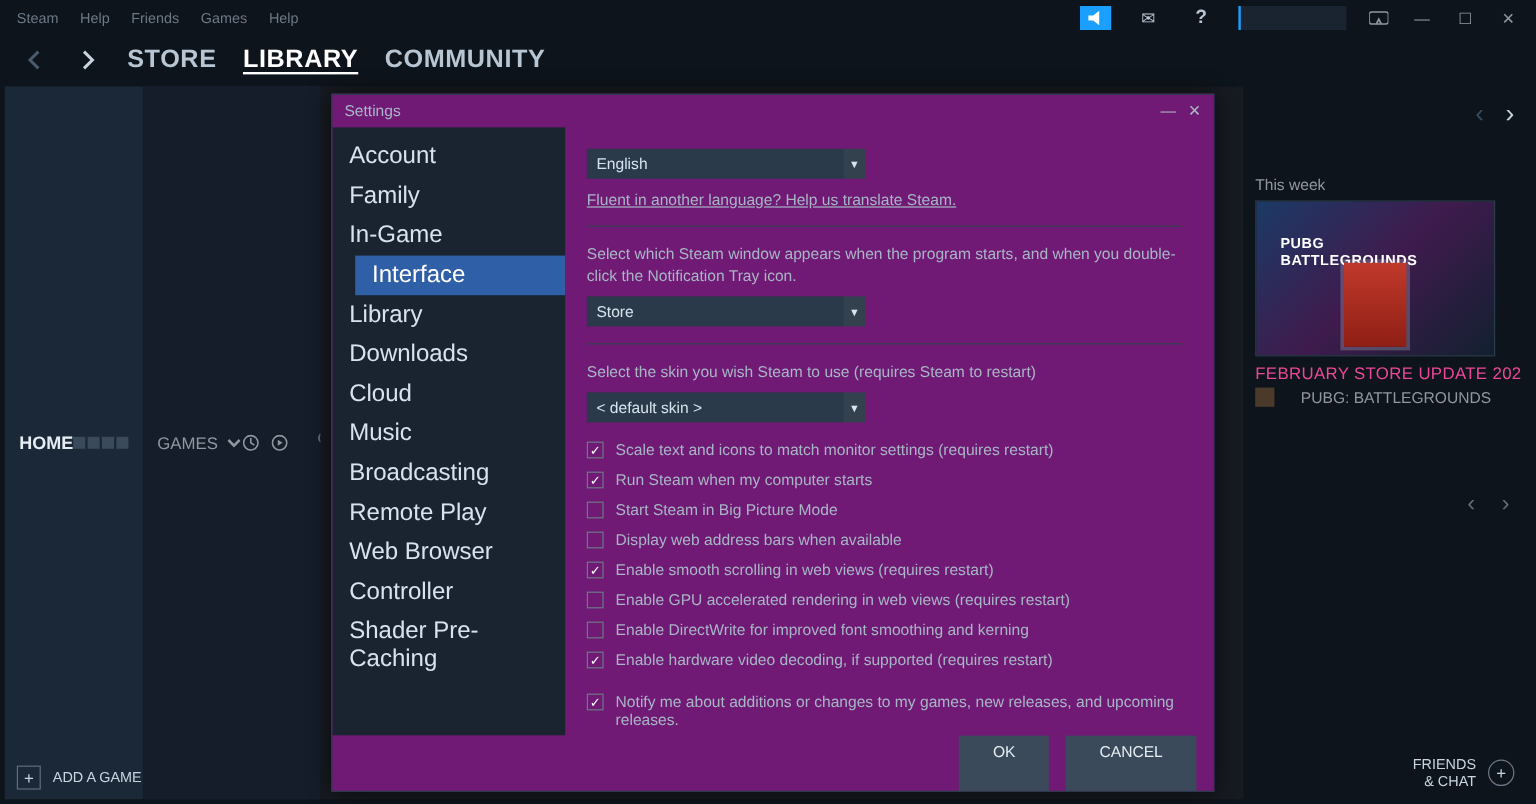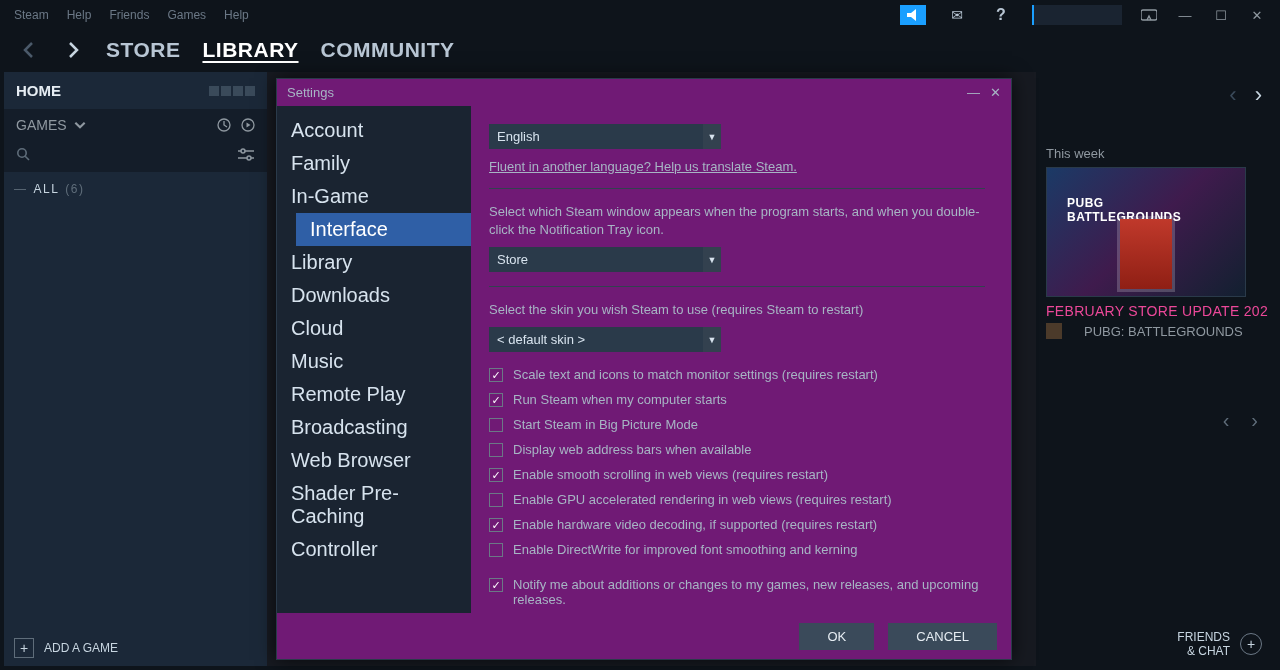--- a/index.html
+++ b/index.html
@@ -27,7 +27,7 @@
 .workspace { position:absolute; top:72px; left:4px; right:4px; bottom:4px; display:flex; }
 
 
-.leftpanel { width:263px; background:#1b2838; display:flex; flex-direction:column; }
+.leftpanel { width:263px; background:#1b2838; display:flex; flex-direction:row; }
 .lp-head { display:flex; align-items:center; justify-content:space-between; padding:10px 12px; font-size:15px; font-weight:bold; color:#e6edf3; }
 .lp-head .grid-ico { display:flex; gap:2px; }
 .lp-head .grid-ico span { width:10px; height:10px; background:#3a4a5a; display:block; }

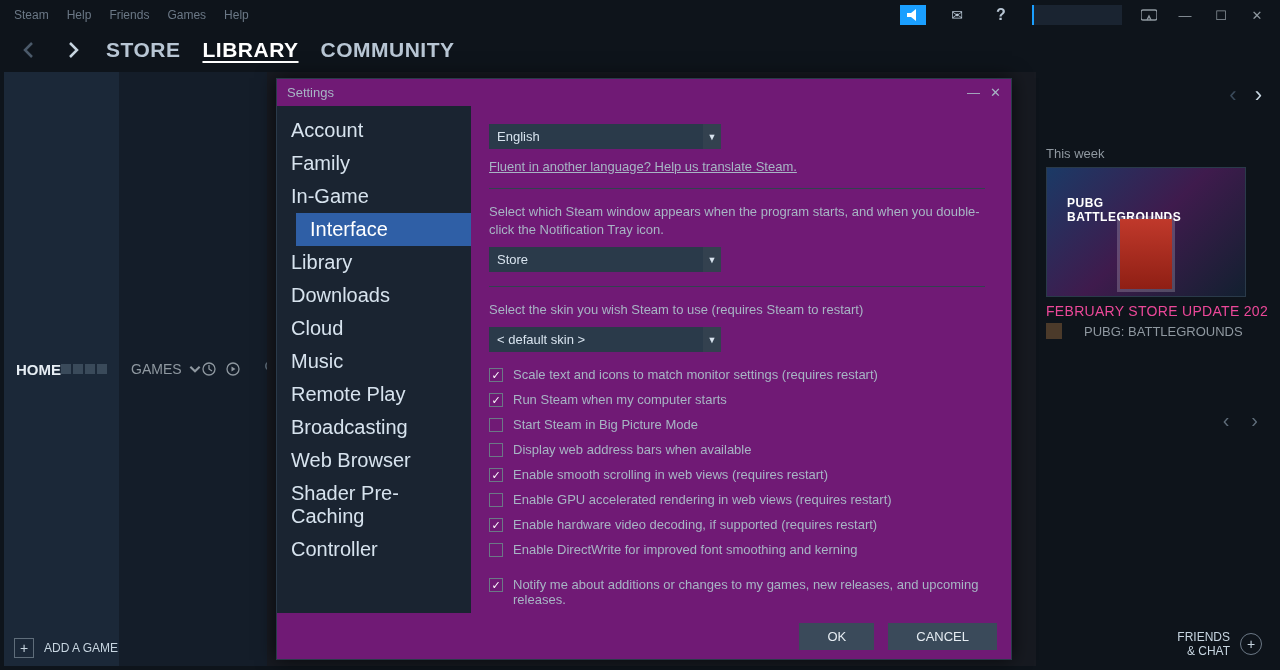--- a/index.html
+++ b/index.html
@@ -243,8 +243,8 @@
         <div>Downloads</div>
         <div>Cloud</div>
         <div>Music</div>
+        <div>Broadcasting</div>
         <div>Remote Play</div>
-        <div>Broadcasting</div>
         <div>Web Browser</div>
         <div>Shader Pre-Caching</div>
         <div>Controller</div>

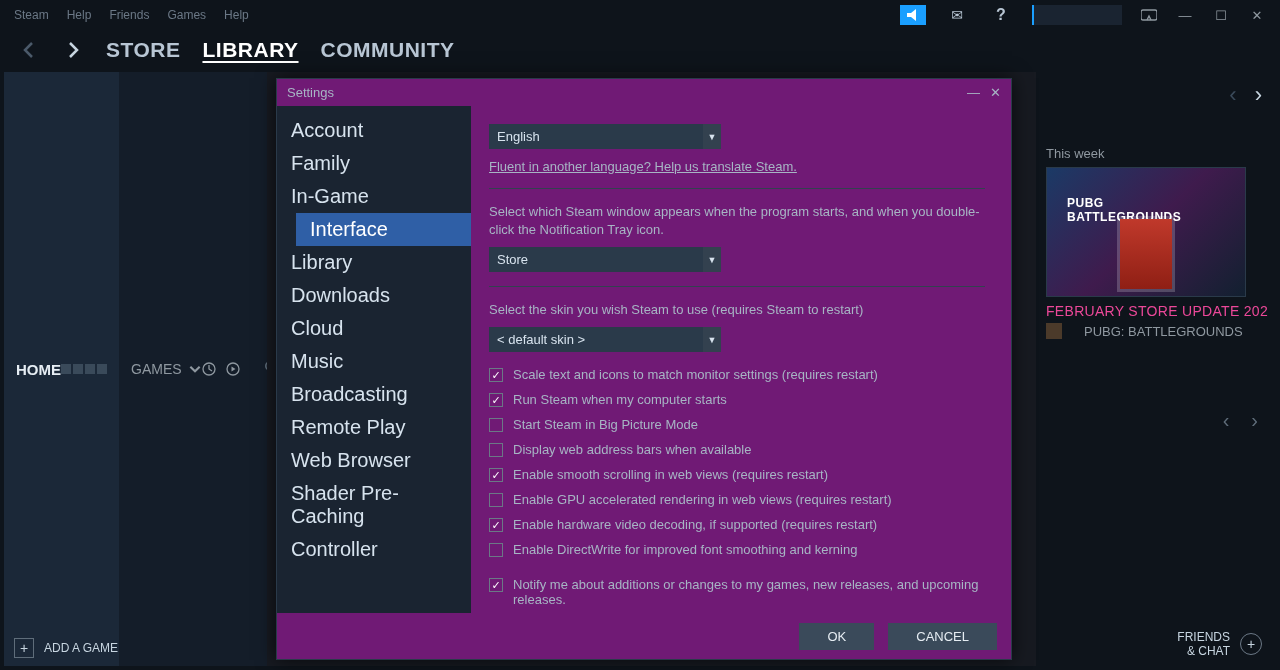--- a/index.html
+++ b/index.html
@@ -246,8 +246,8 @@
         <div>Broadcasting</div>
         <div>Remote Play</div>
         <div>Web Browser</div>
+        <div>Controller</div>
         <div>Shader Pre-Caching</div>
-        <div>Controller</div>
       </div>
     <div class="dlg-content">
       <div class="combo">

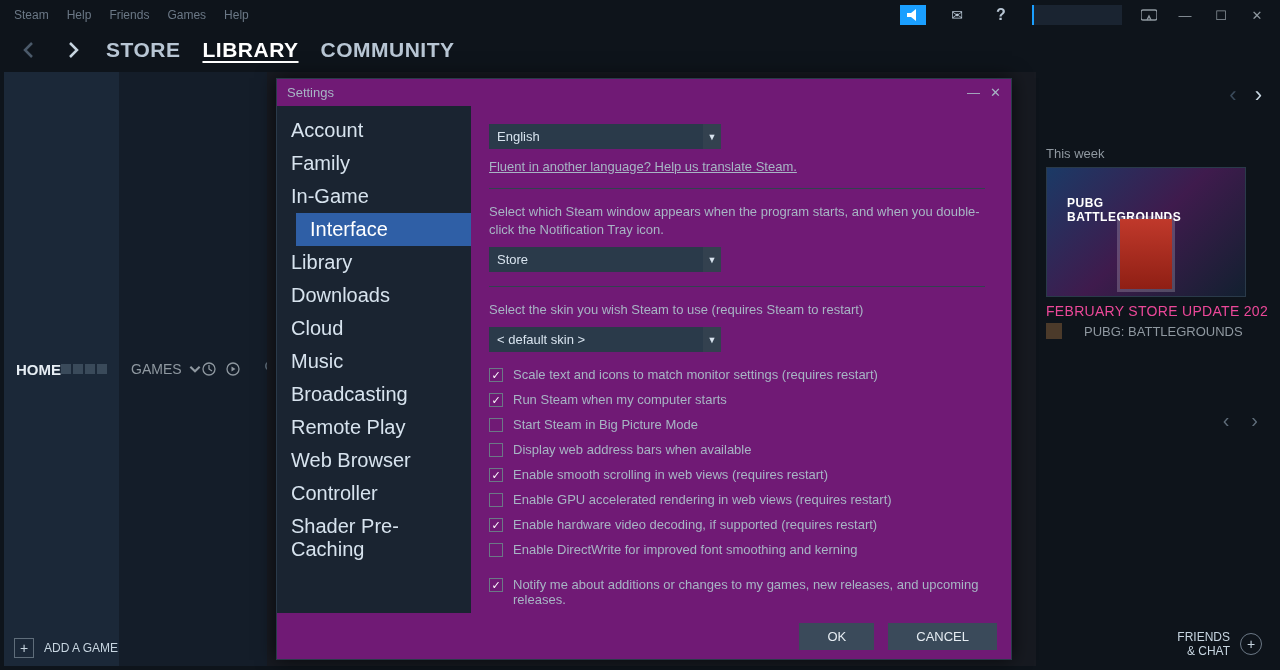--- a/index.html
+++ b/index.html
@@ -296,12 +296,12 @@
             <span>Enable GPU accelerated rendering in web views (requires restart)</span>
           </div>
           <div class="chkrow">
-            <span class="cbox on"></span>
-            <span>Enable hardware video decoding, if supported (requires restart)</span>
-          </div>
-          <div class="chkrow">
             <span class="cbox"></span>
             <span>Enable DirectWrite for improved font smoothing and kerning</span>
+          </div>
+          <div class="chkrow">
+            <span class="cbox on"></span>
+            <span>Enable hardware video decoding, if supported (requires restart)</span>
           </div>
           <div style="height: 10px;"></div>
           <div class="chkrow">

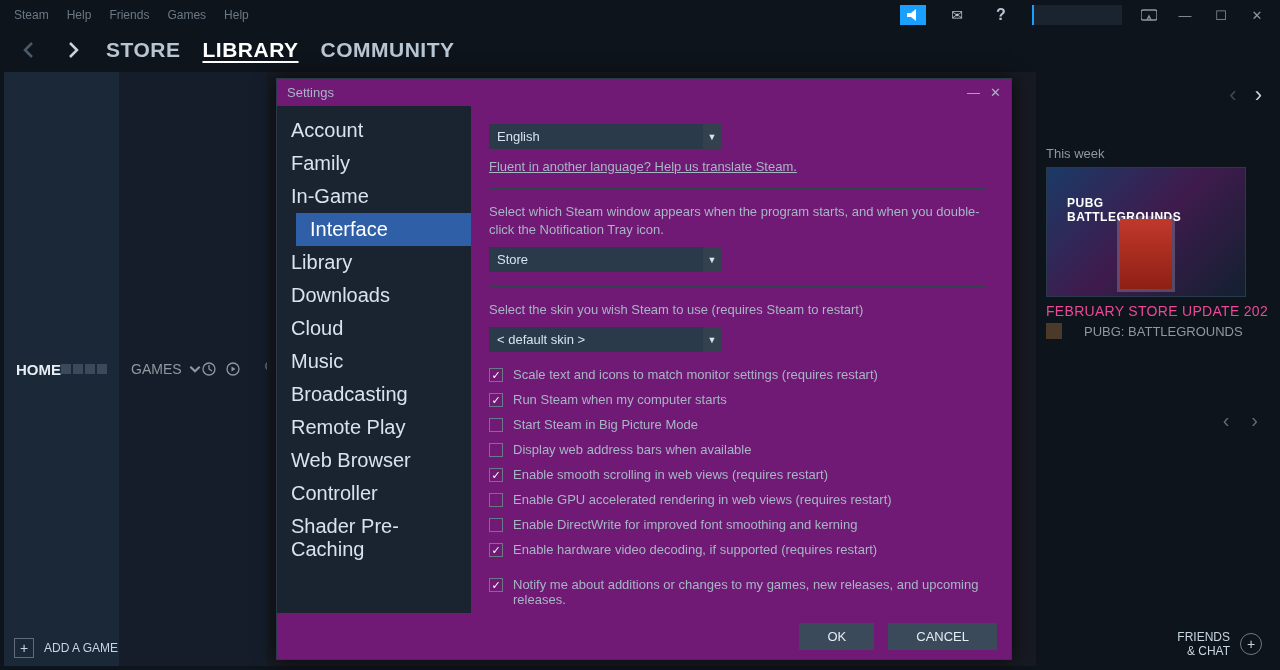--- a/index.html
+++ b/index.html
@@ -86,7 +86,7 @@
 .chkrow { display:flex; align-items:flex-start; gap:10px; padding:5px 0; }
 .chkrow .cbox { width:14px; height:14px; border:1px solid #6b7886; display:flex; align-items:center; justify-content:center; font-size:11px; color:#fff; flex-shrink:0; margin-top:1px;}
 .chkrow .cbox.on::after{ content:"✓"; }
-.dlg-foot { height:46px; display:flex; align-items:center; justify-content:flex-end; gap:14px; padding:0 14px;}
+.dlg-foot { height:46px; display:flex; justify-content:flex-end; gap:14px; padding:0 14px;}
 .dlg-foot .btn { background:#3a4a5a; color:#e6edf3; font-size:13px; padding:6px 28px; cursor:pointer;}
 </style>
 </head>

